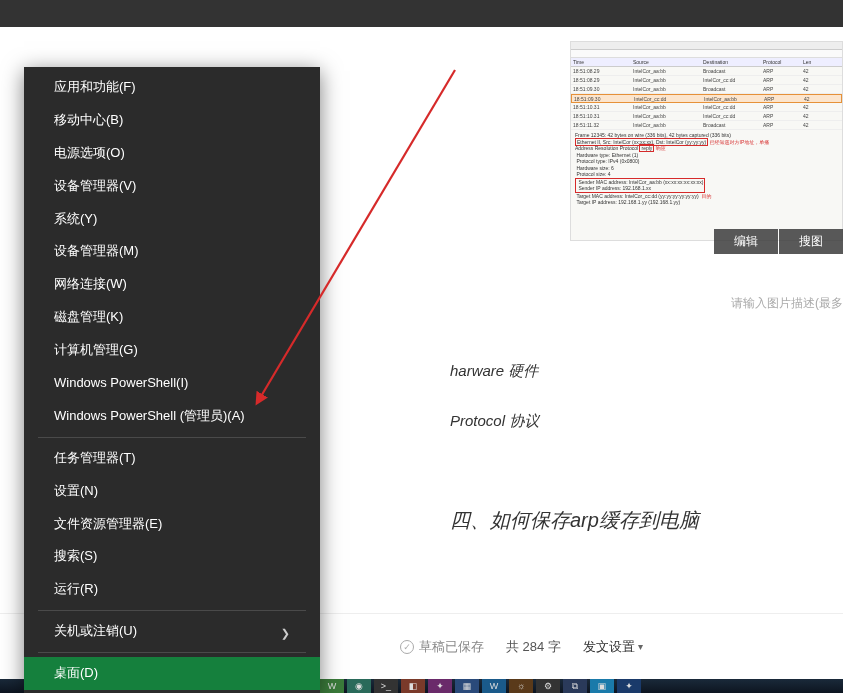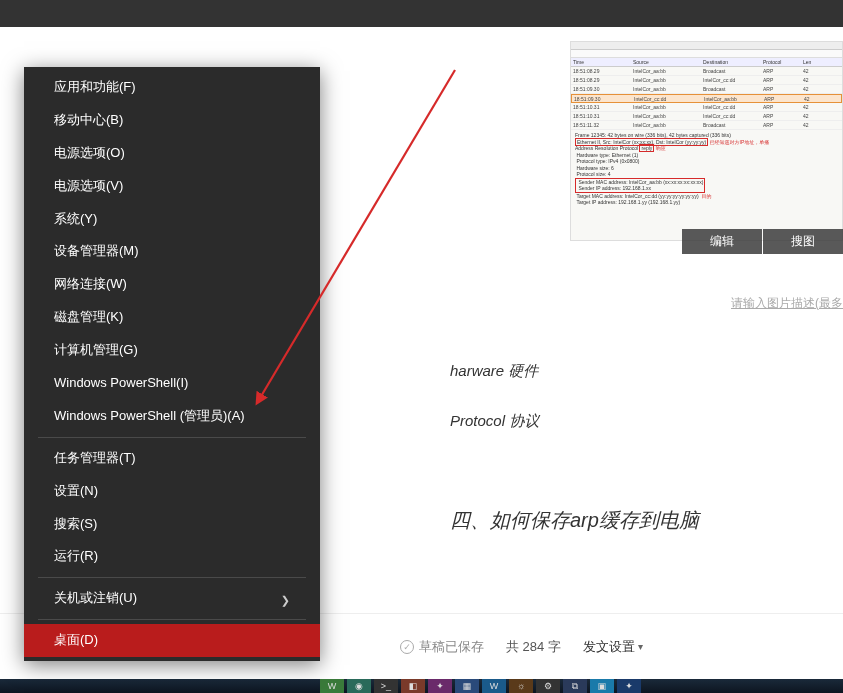--- a/index.html
+++ b/index.html
@@ -288,7 +288,7 @@
         <span>电源选项(O)</span>
       </div>
       <div class="winx-item">
-        <span>电源选项(V)</span>
+        <span>设备管理器(V)</span>
       </div>
       <div class="winx-item">
         <span>系统(Y)</span>

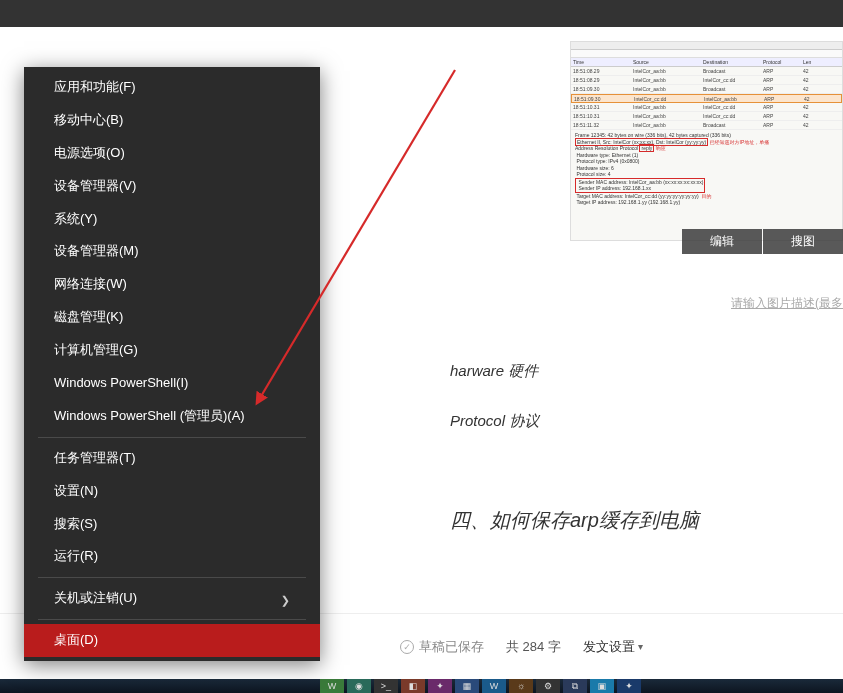--- a/index.html
+++ b/index.html
@@ -60,7 +60,7 @@
   }
   .thumb-overlay div {
     background: rgba(60,60,60,0.85);
-    padding:4px 28px;
+    padding:4px 20px;
   }
   .thumb-overlay .sep { width:1px; background:rgba(255,255,255,0.3); padding:0; }
   .caption-hint {

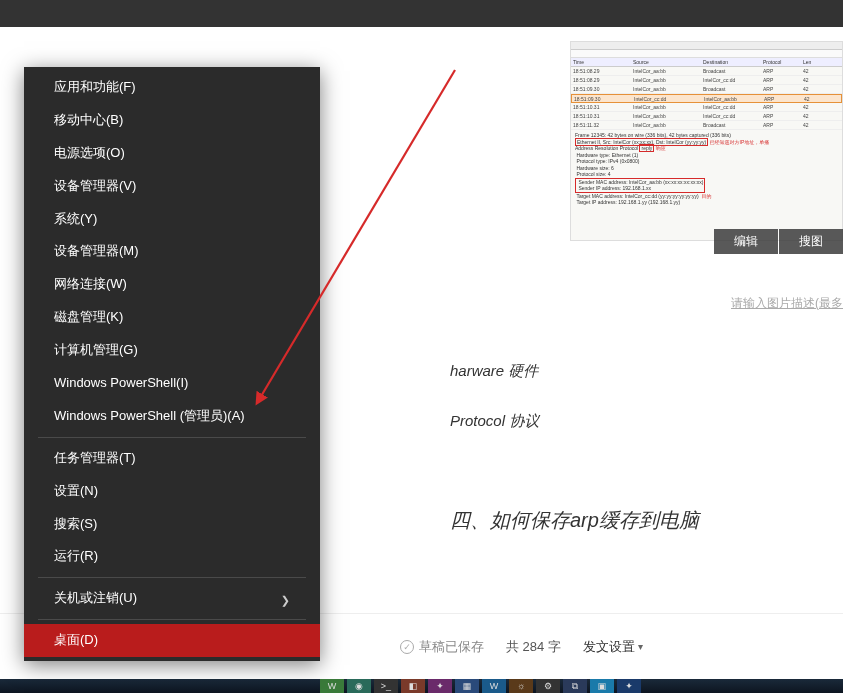--- a/index.html
+++ b/index.html
@@ -69,7 +69,6 @@
     right: 0;
     font-size:12px;
     color:#aaa;
-    text-decoration:underline;
   }
   .body-text {
     position:absolute;

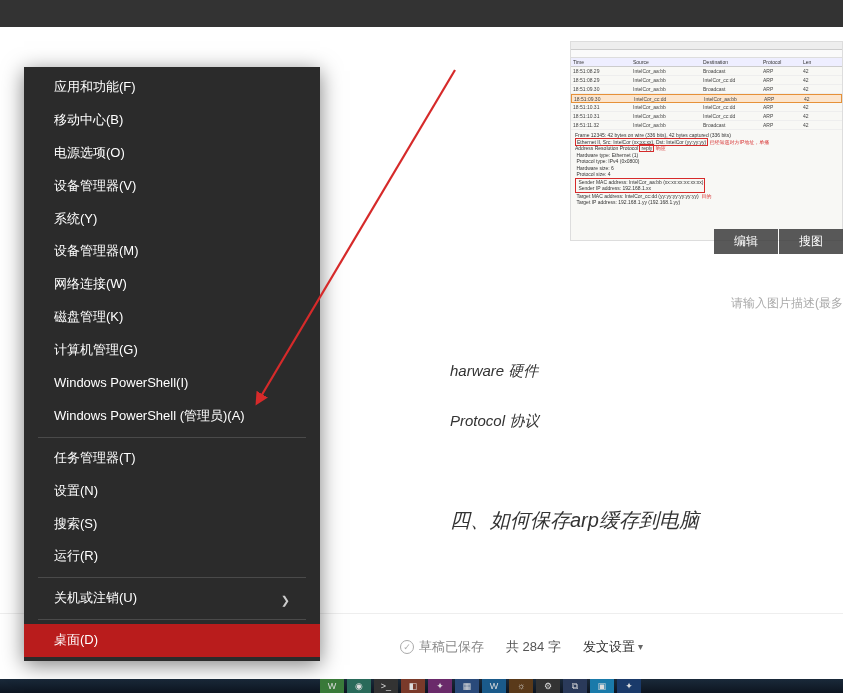--- a/index.html
+++ b/index.html
@@ -320,6 +320,9 @@
         <span>设置(N)</span>
       </div>
       <div class="winx-item">
+        <span>文件资源管理器(E)</span>
+      </div>
+      <div class="winx-item">
         <span>搜索(S)</span>
       </div>
       <div class="winx-item">

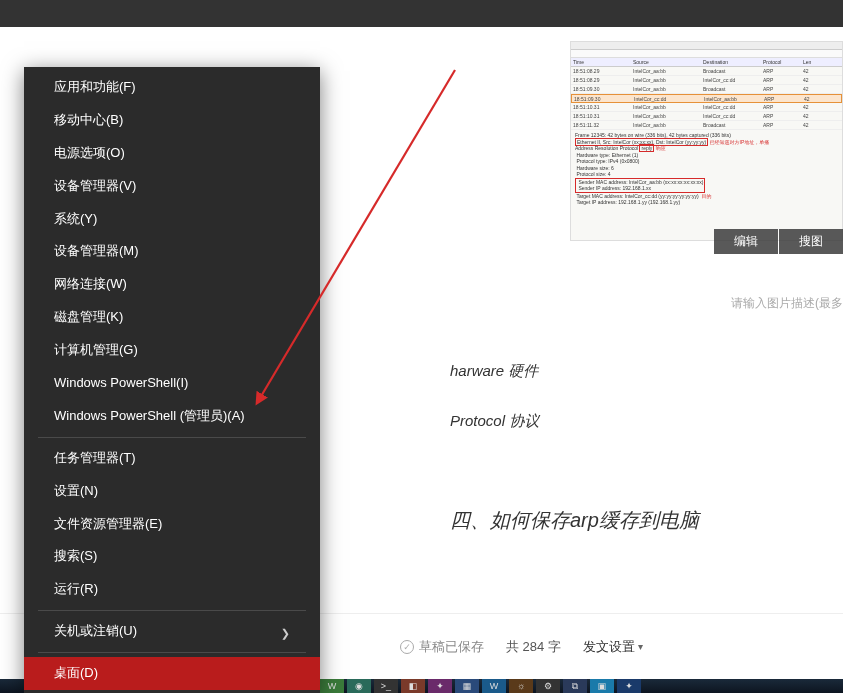--- a/index.html
+++ b/index.html
@@ -145,7 +145,7 @@
     justify-content:space-between;
     line-height:1.3;
   }
-  .winx-item.highlight { background:#b91c1c; }
+  .winx-item.highlight { background:#15803d; }
   .winx-sep { height:1px; background:#4a4a4a; margin:4px 14px; }
   .winx-arrow { color:#ccc; font-size:11px; }
 

